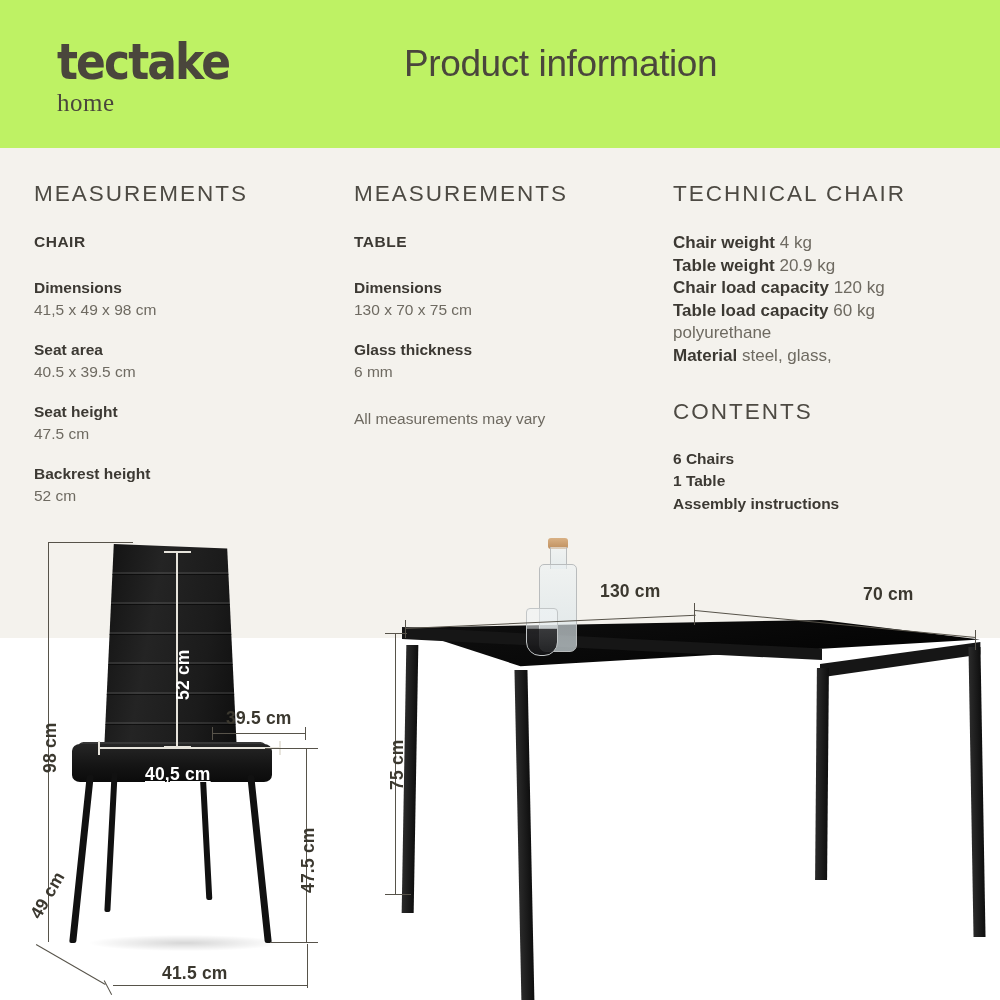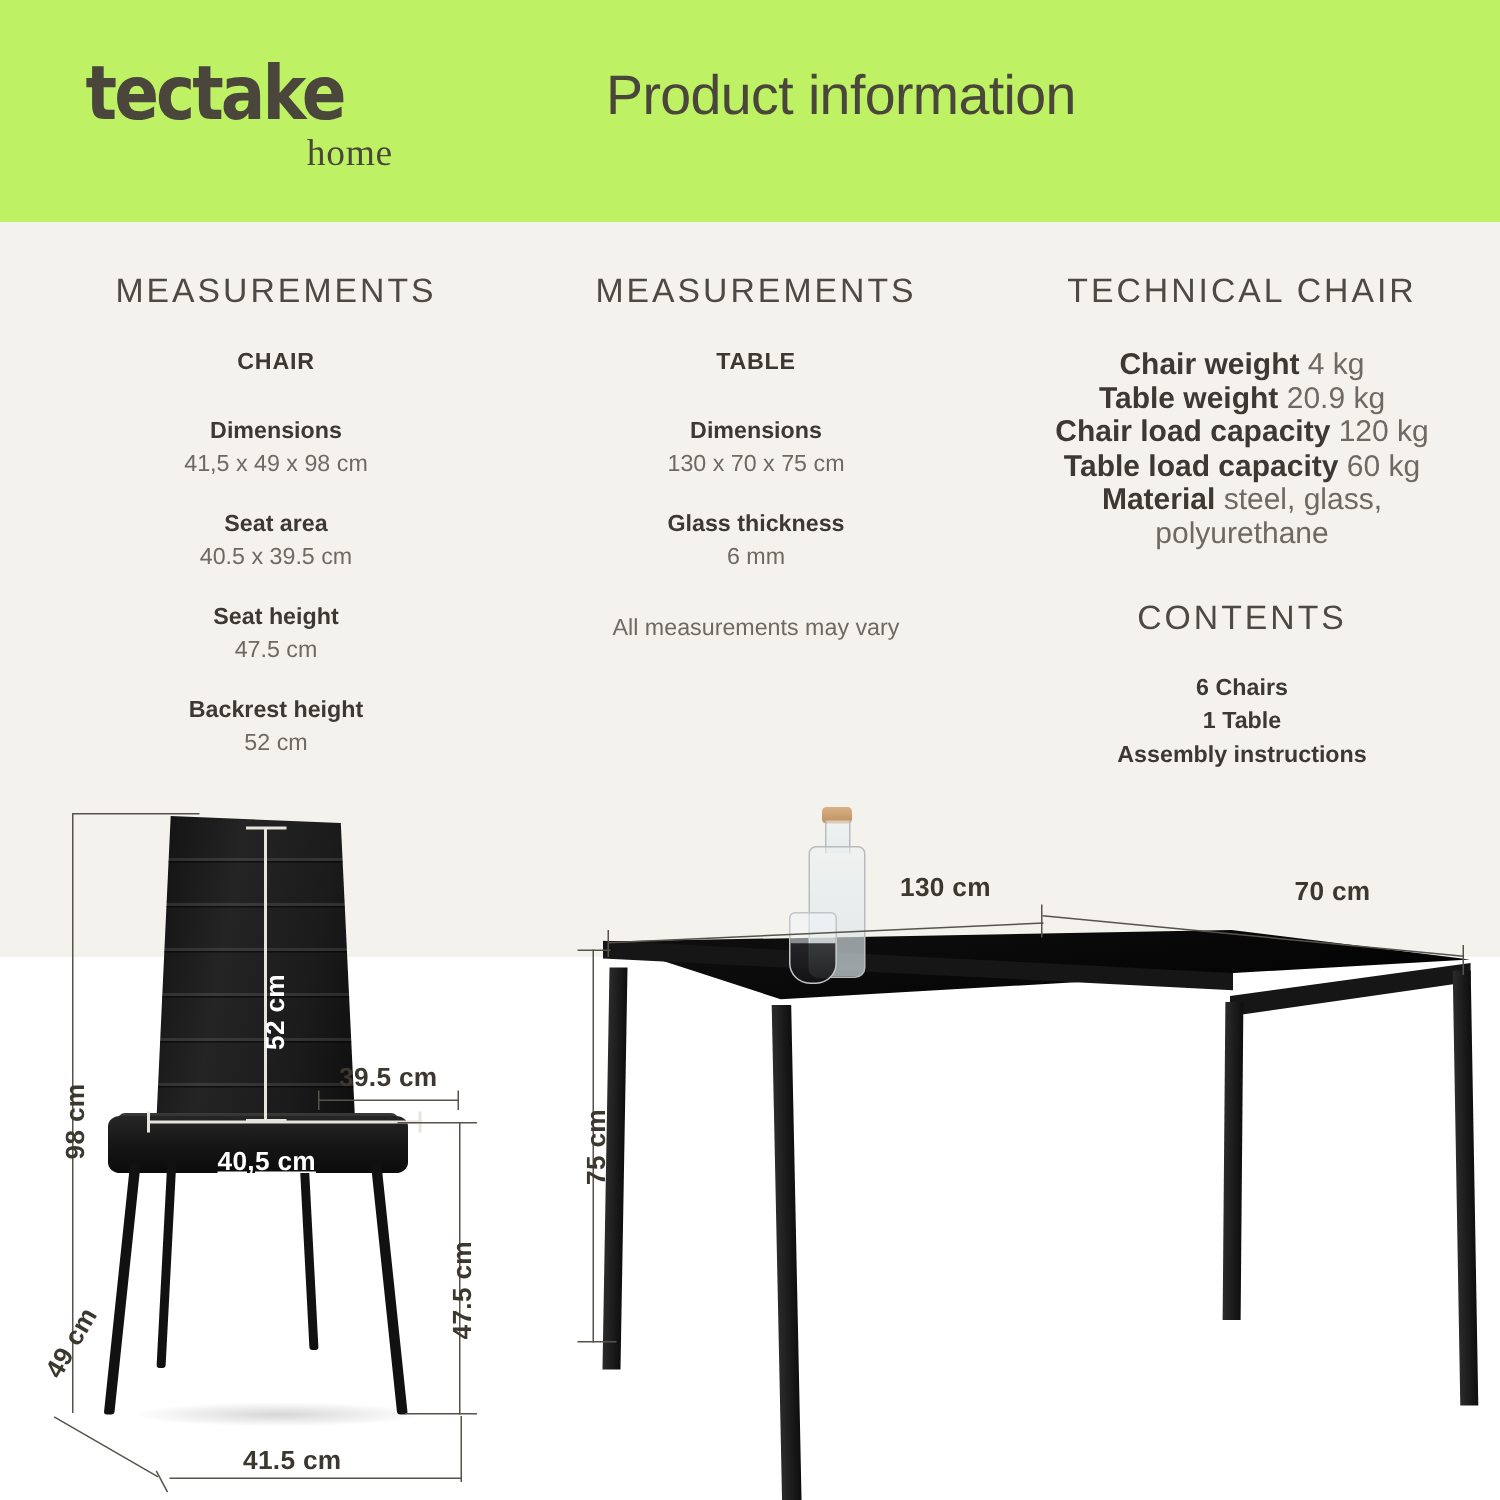--- a/index.html
+++ b/index.html
@@ -36,7 +36,7 @@
     font-size:25px;
     color:#4a463c;
     line-height:28px;
-    text-align:right;
+    text-align:left;
     width:205px;
     letter-spacing:0.5px;
     display:block;

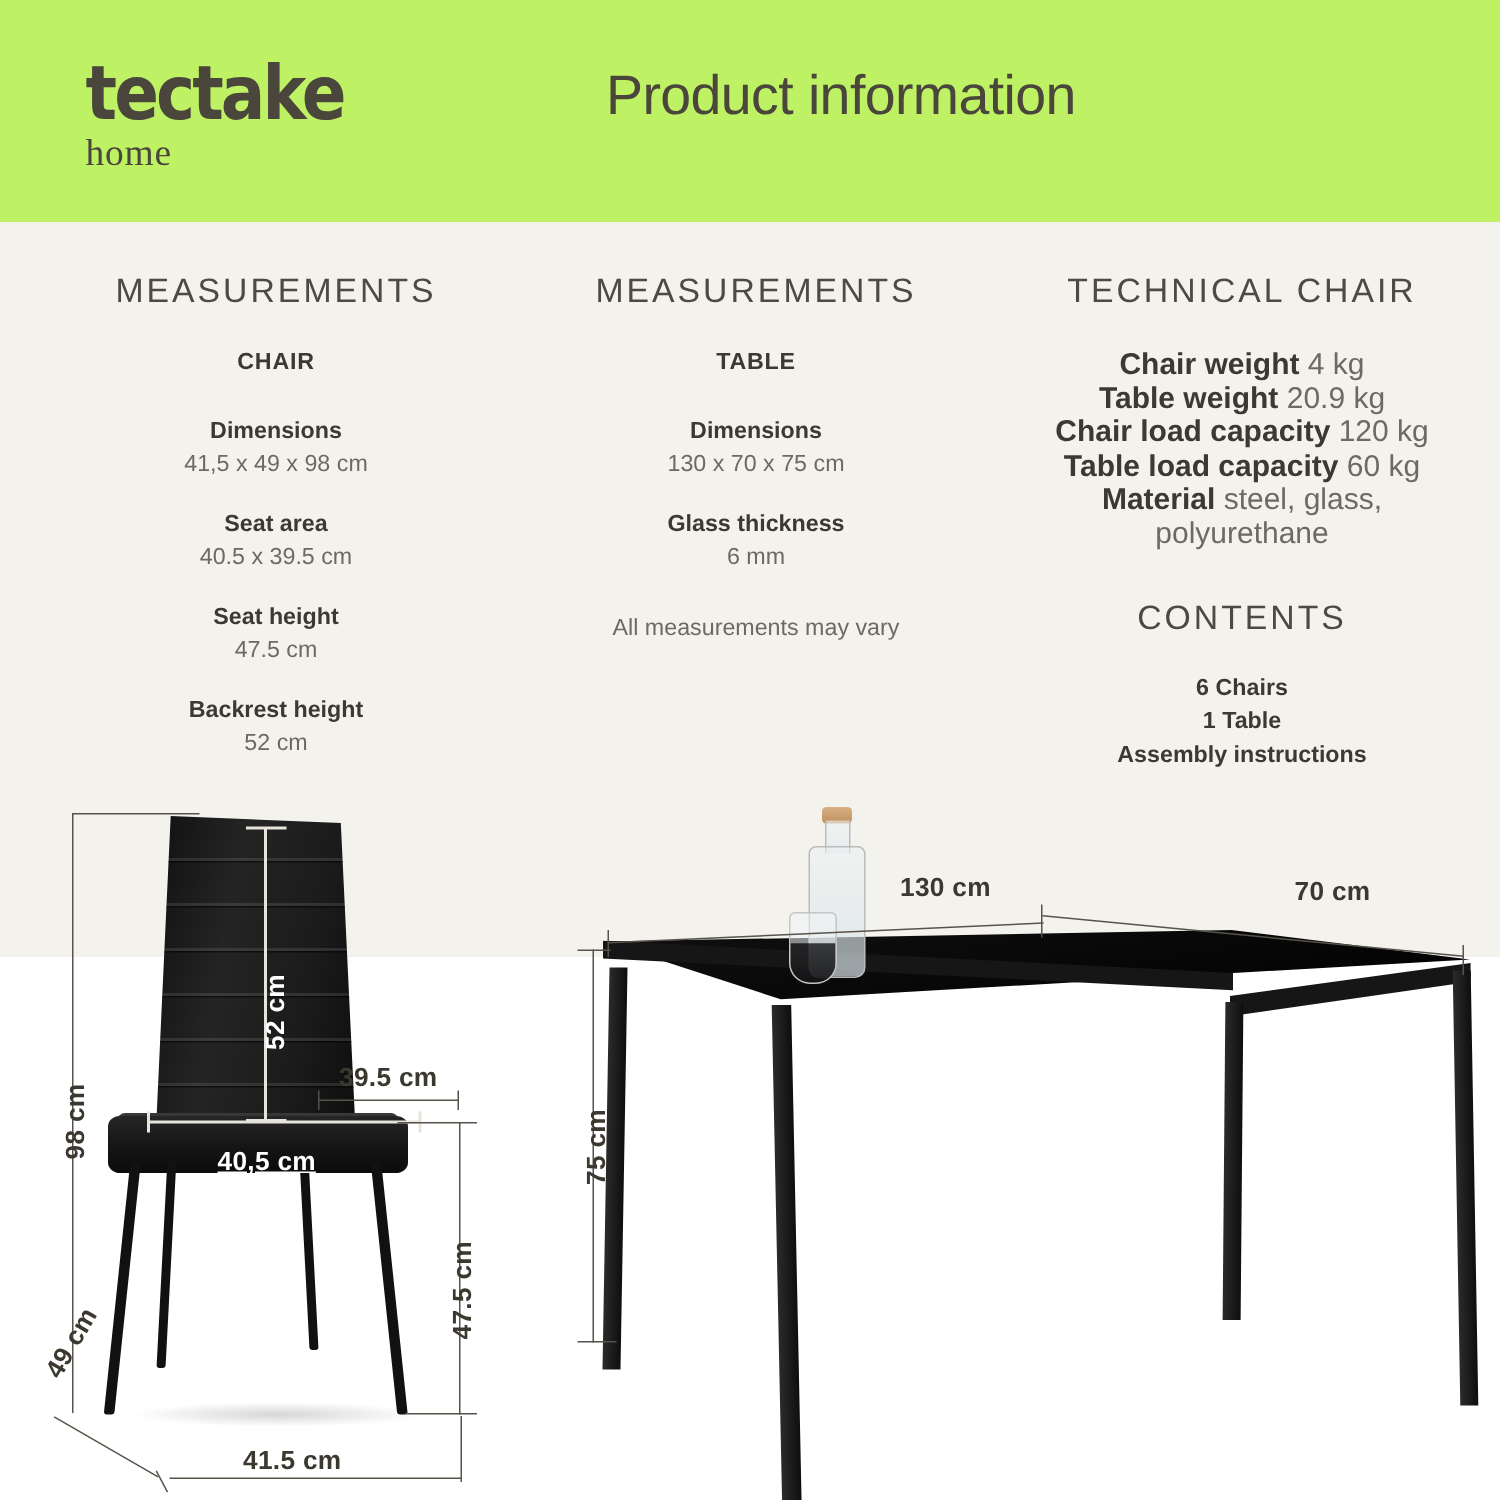--- a/index.html
+++ b/index.html
@@ -60,7 +60,7 @@
   }
 
   
-  .col{position:absolute;top:180px;text-align:center;}
+  .col{position:absolute;top:180px;}
   .col-a{left:34px;width:300px;}
   .col-b{left:354px;width:300px;}
   .col-c{left:673px;width:310px;}

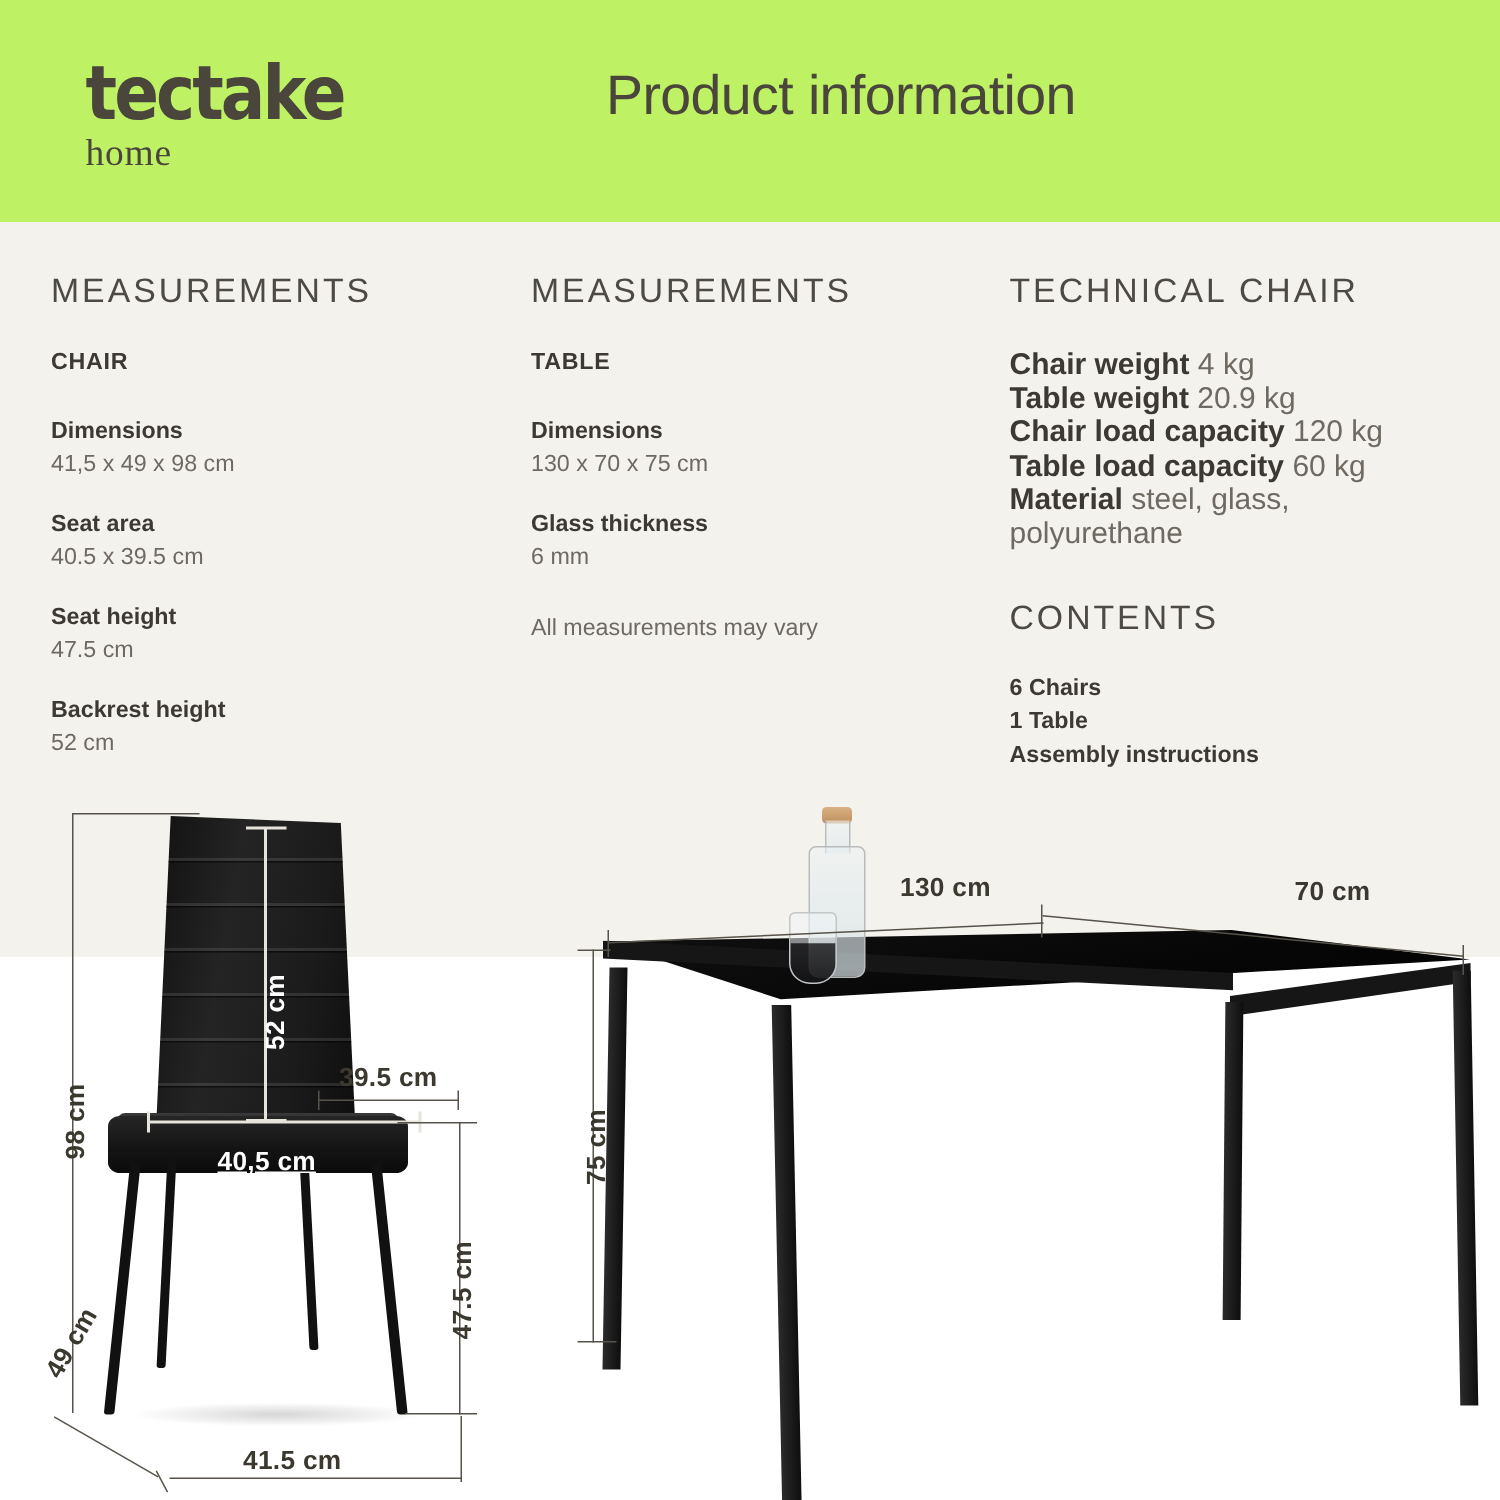--- a/index.html
+++ b/index.html
@@ -99,7 +99,7 @@
   .gap-l{height:25px;}
   .gap-s{height:18px;}
   .kv{
-    font-size:20px;
+    font-size:17px;
     line-height:22.6px;
     color:#6e6a61;
     margin:0;

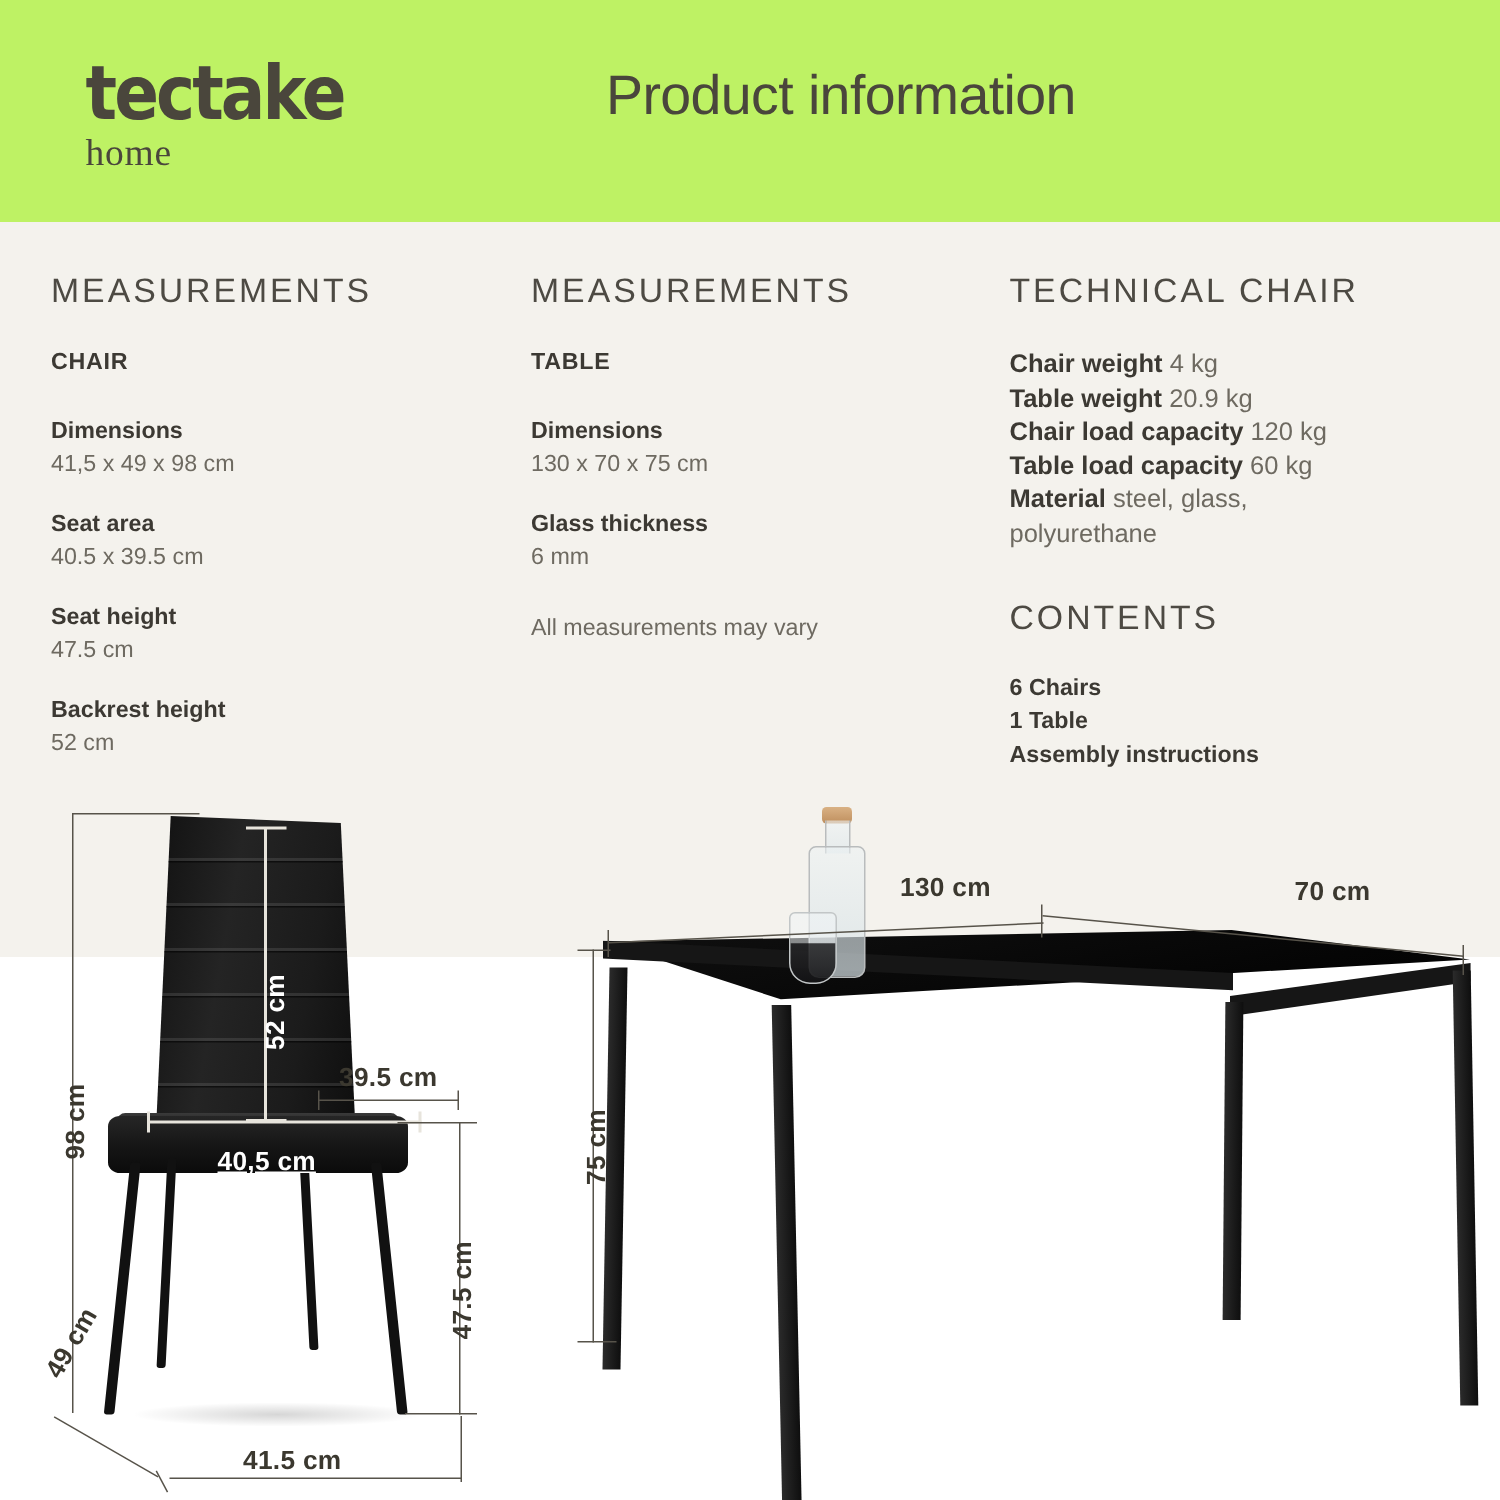--- a/index.html
+++ b/index.html
@@ -264,11 +264,11 @@
       <b>Table load capacity</b>
       <span>60 kg</span>
     </div>
+    <div class="kv">polyurethane</div>
     <div class="kv">
       <b>Material</b>
       <span>steel, glass,</span>
     </div>
-    <div class="kv">polyurethane</div>
 
     <div style="height:30px"></div>
     <div class="sec-head" style="margin-bottom:22px">CONTENTS</div>

